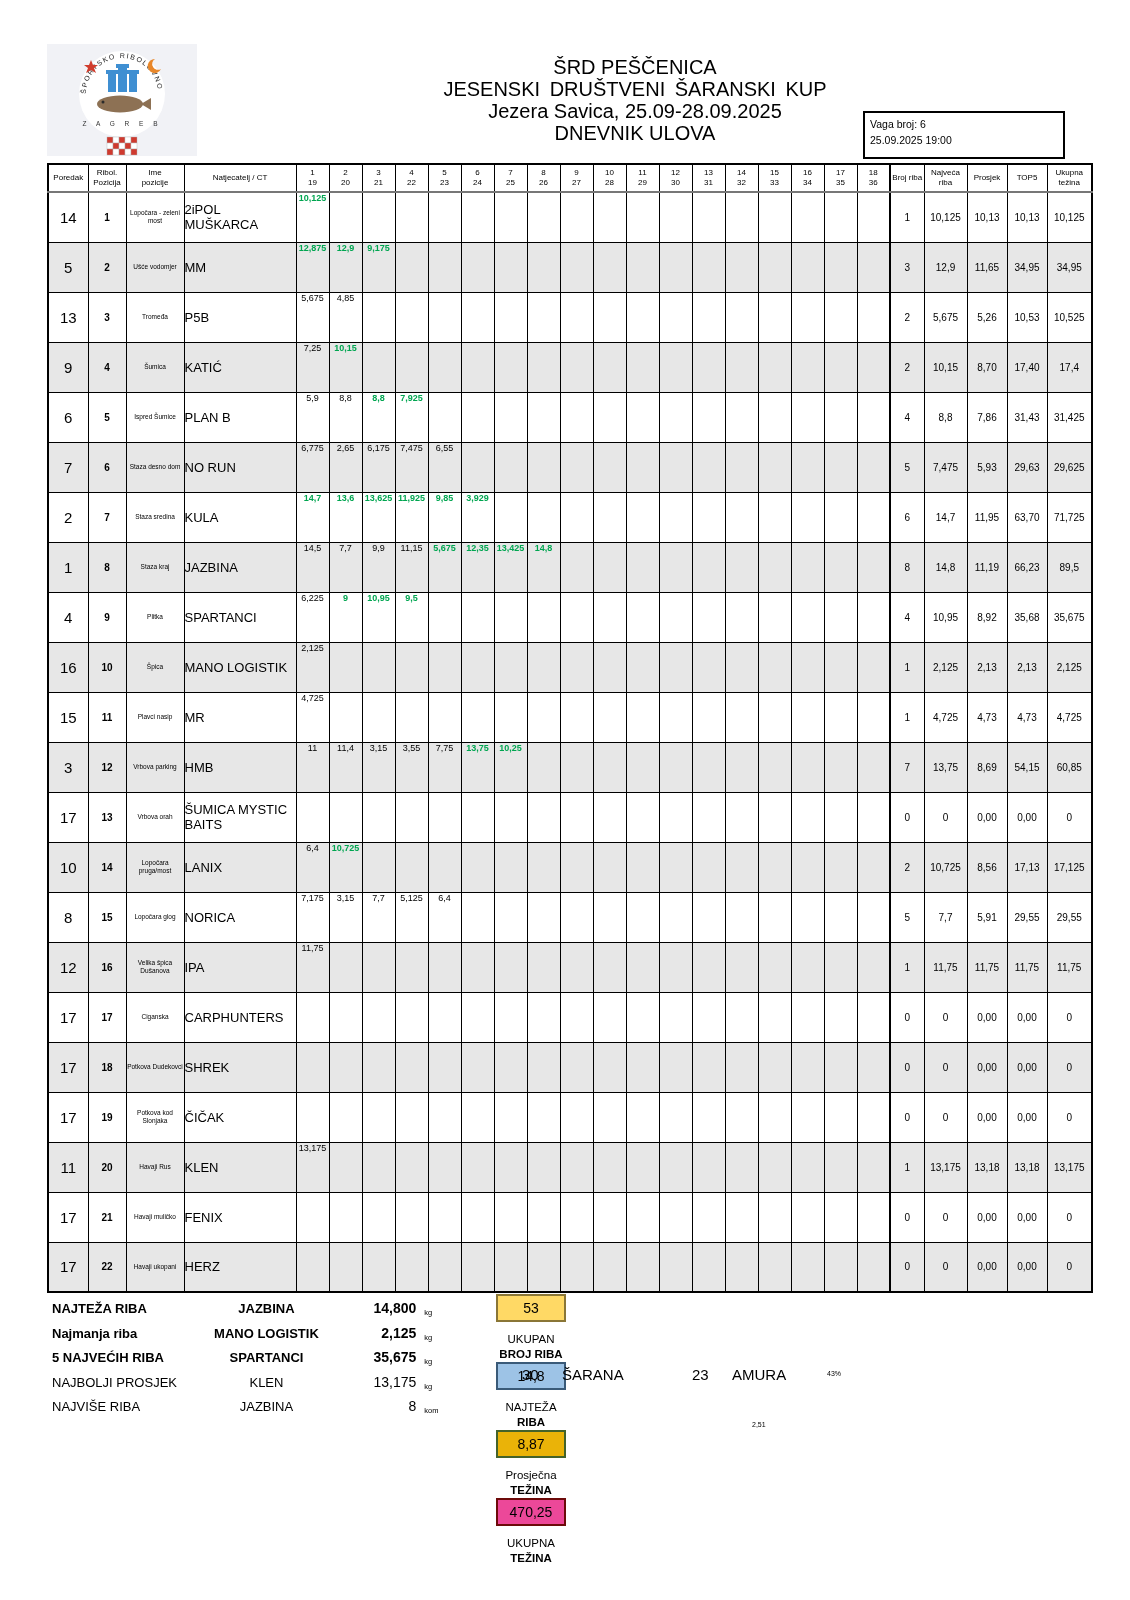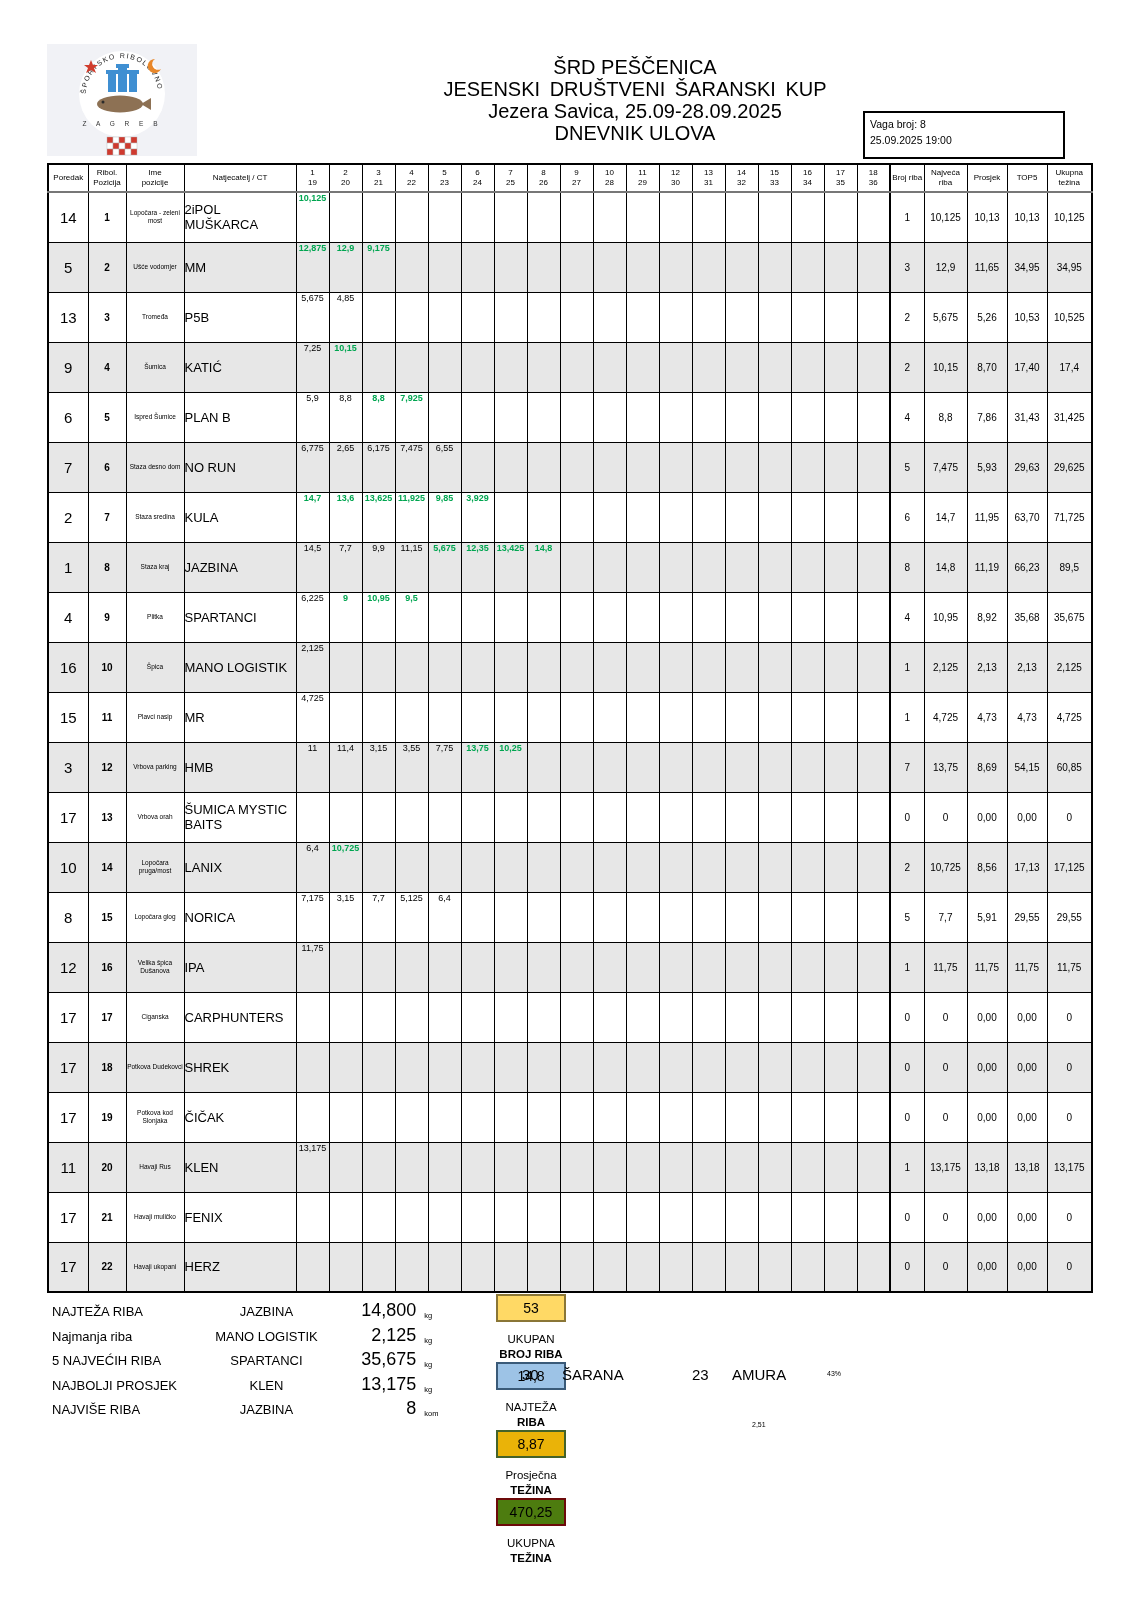--- a/index.html
+++ b/index.html
@@ -114,7 +114,7 @@
   </div>
 
   <div class="vaga">
-    <div>Vaga broj: 8</div>
+    <div>Vaga broj: 6</div>
     <div>25.09.2025 19:00</div>
   </div>
 

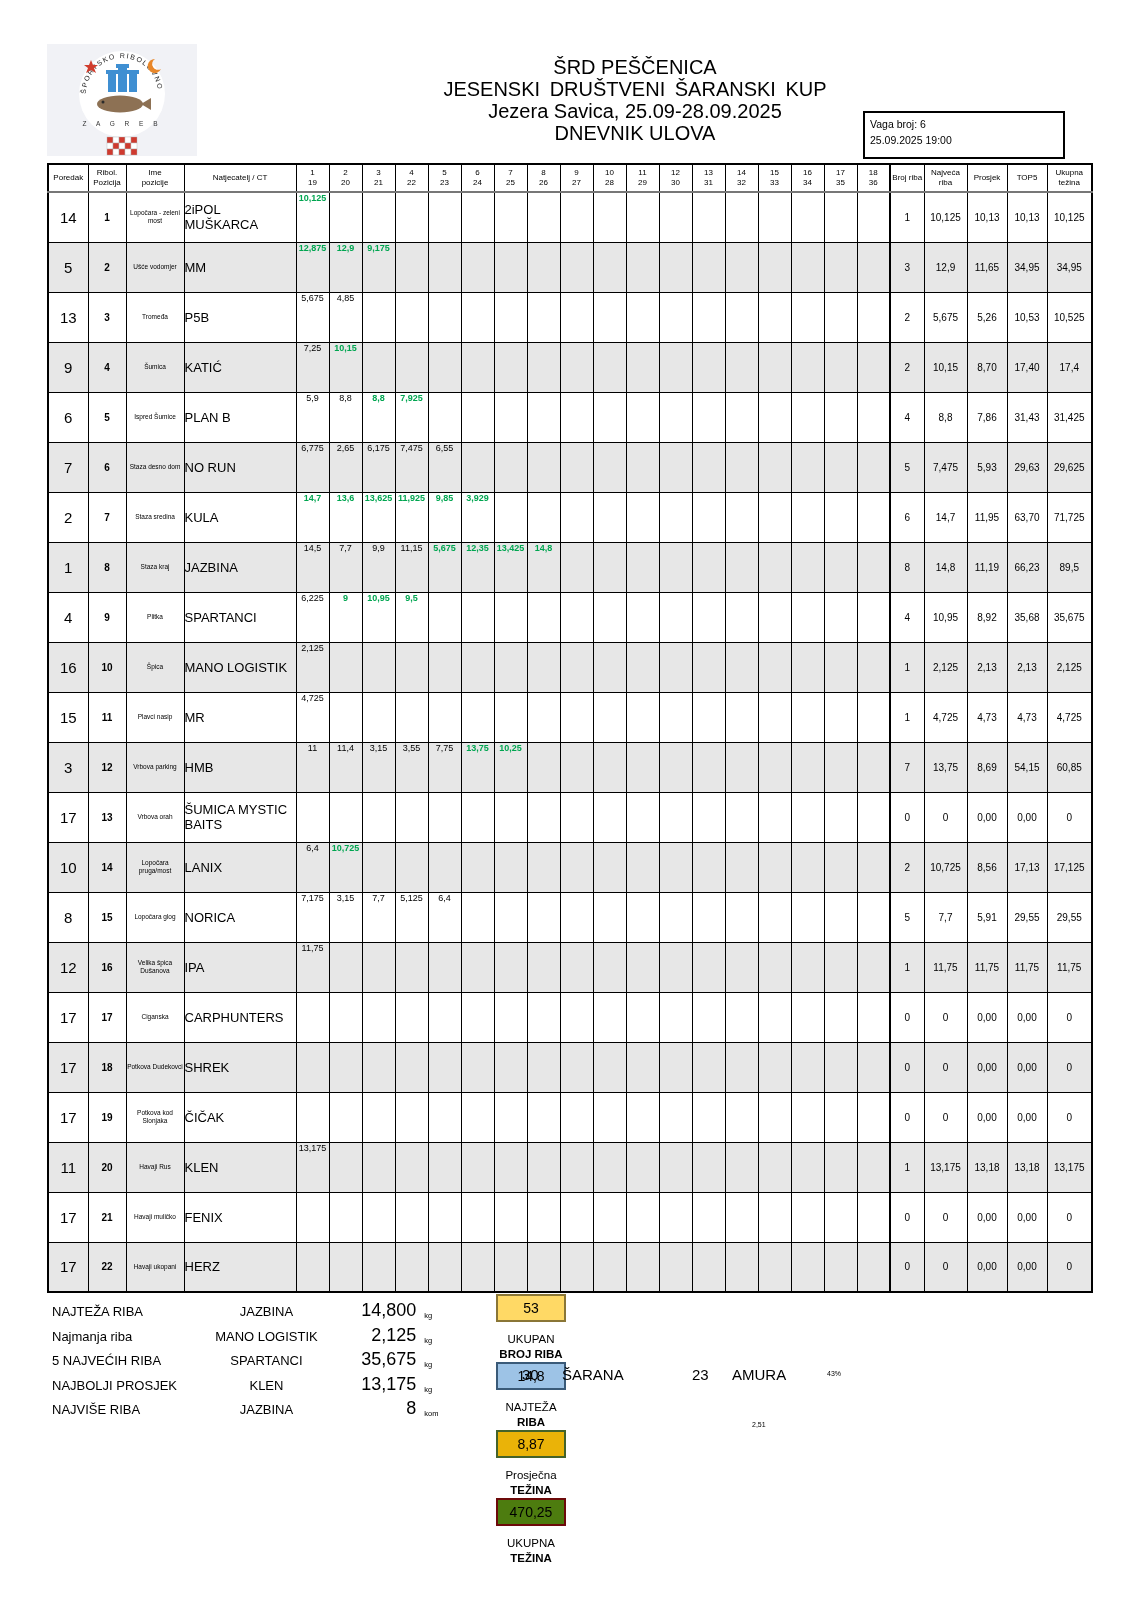--- a/index.html
+++ b/index.html
@@ -40,7 +40,7 @@
   .steam{width:165px;font-size:13px;text-align:center;}
   .sval{width:80px;font-size:18px;text-align:right;}
   .sunit{width:30px;font-size:7.5px;padding-left:8px;position:relative;top:2px;}
-  .srow.b .slabel,.srow.b .steam,.srow.b .sval{font-weight:normal;}
+  .srow.b .slabel,.srow.b .steam,.srow.b .sval{font-weight:bold;}
   
   .stats{position:absolute;left:480px;top:1294px;display:flex;flex-direction:column;}
   .stat{width:102px;text-align:center;}

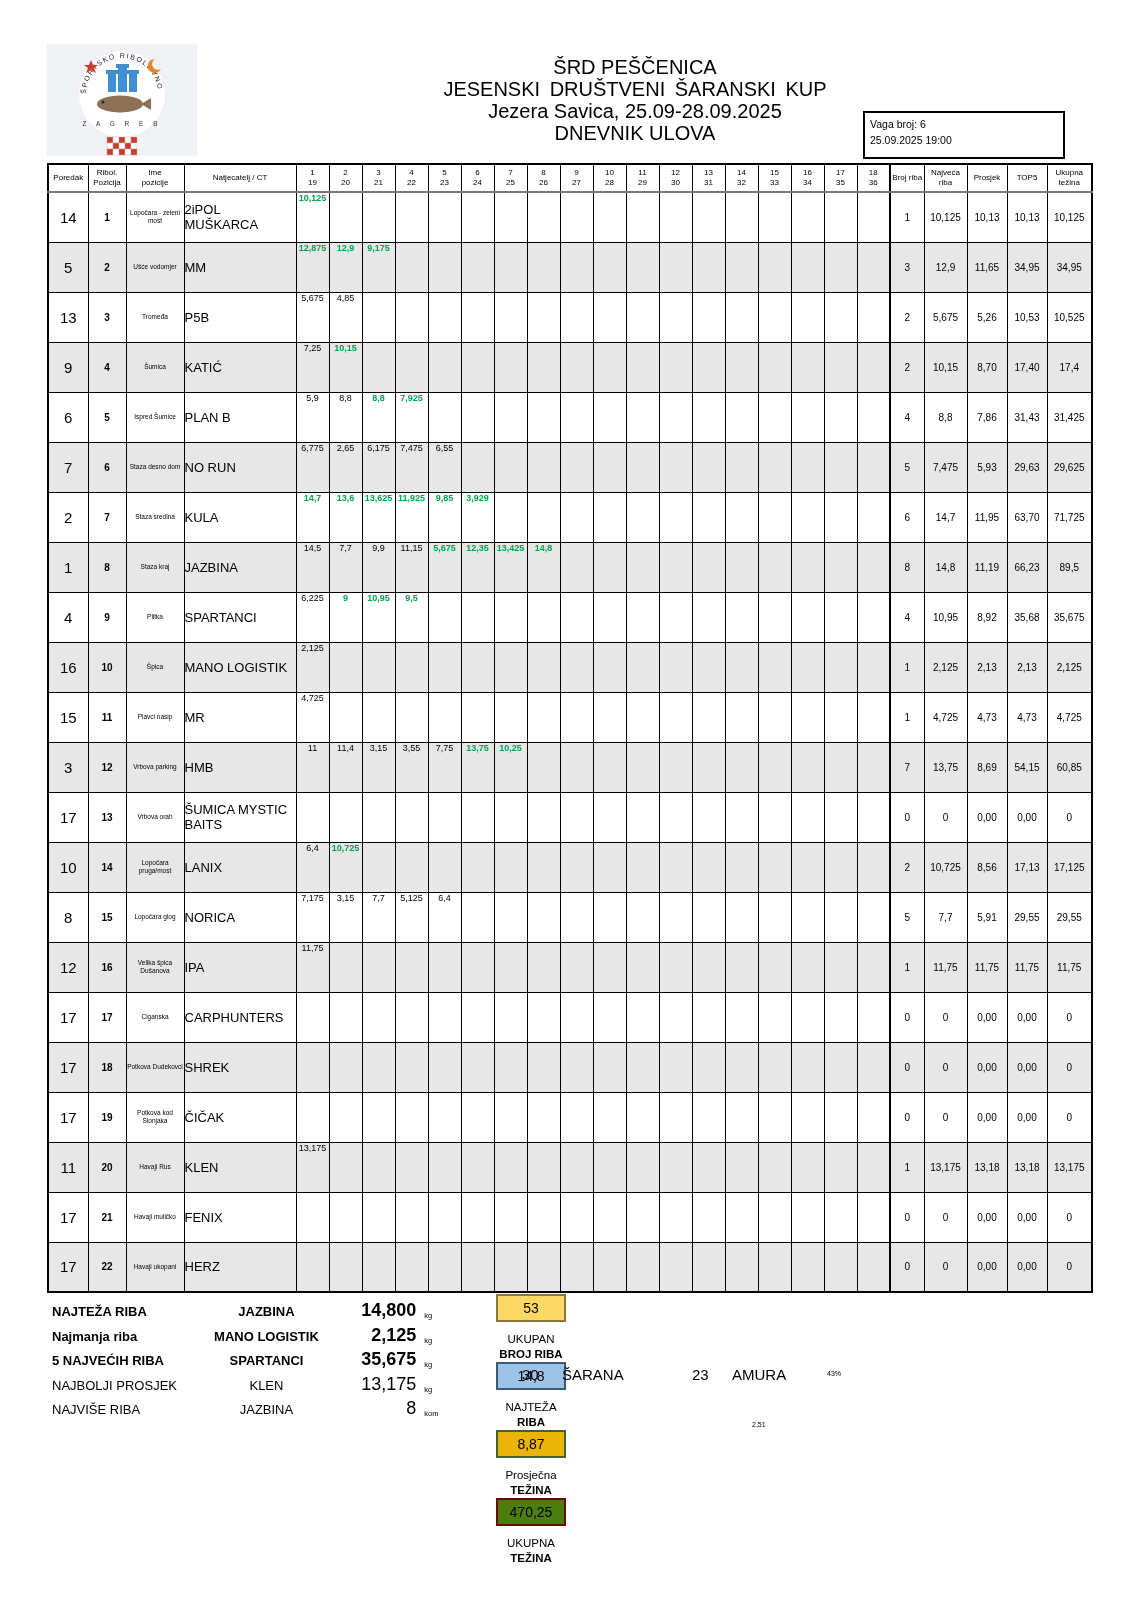--- a/index.html
+++ b/index.html
@@ -38,7 +38,7 @@
   .srow{display:flex;align-items:baseline;height:24.5px;}
   .slabel{width:150px;font-size:13px;}
   .steam{width:165px;font-size:13px;text-align:center;}
-  .sval{width:80px;font-size:18px;text-align:right;}
+  .sval{width:80px;font-size:14px;text-align:right;}
   .sunit{width:30px;font-size:7.5px;padding-left:8px;position:relative;top:2px;}
   .srow.b .slabel,.srow.b .steam,.srow.b .sval{font-weight:bold;}
   

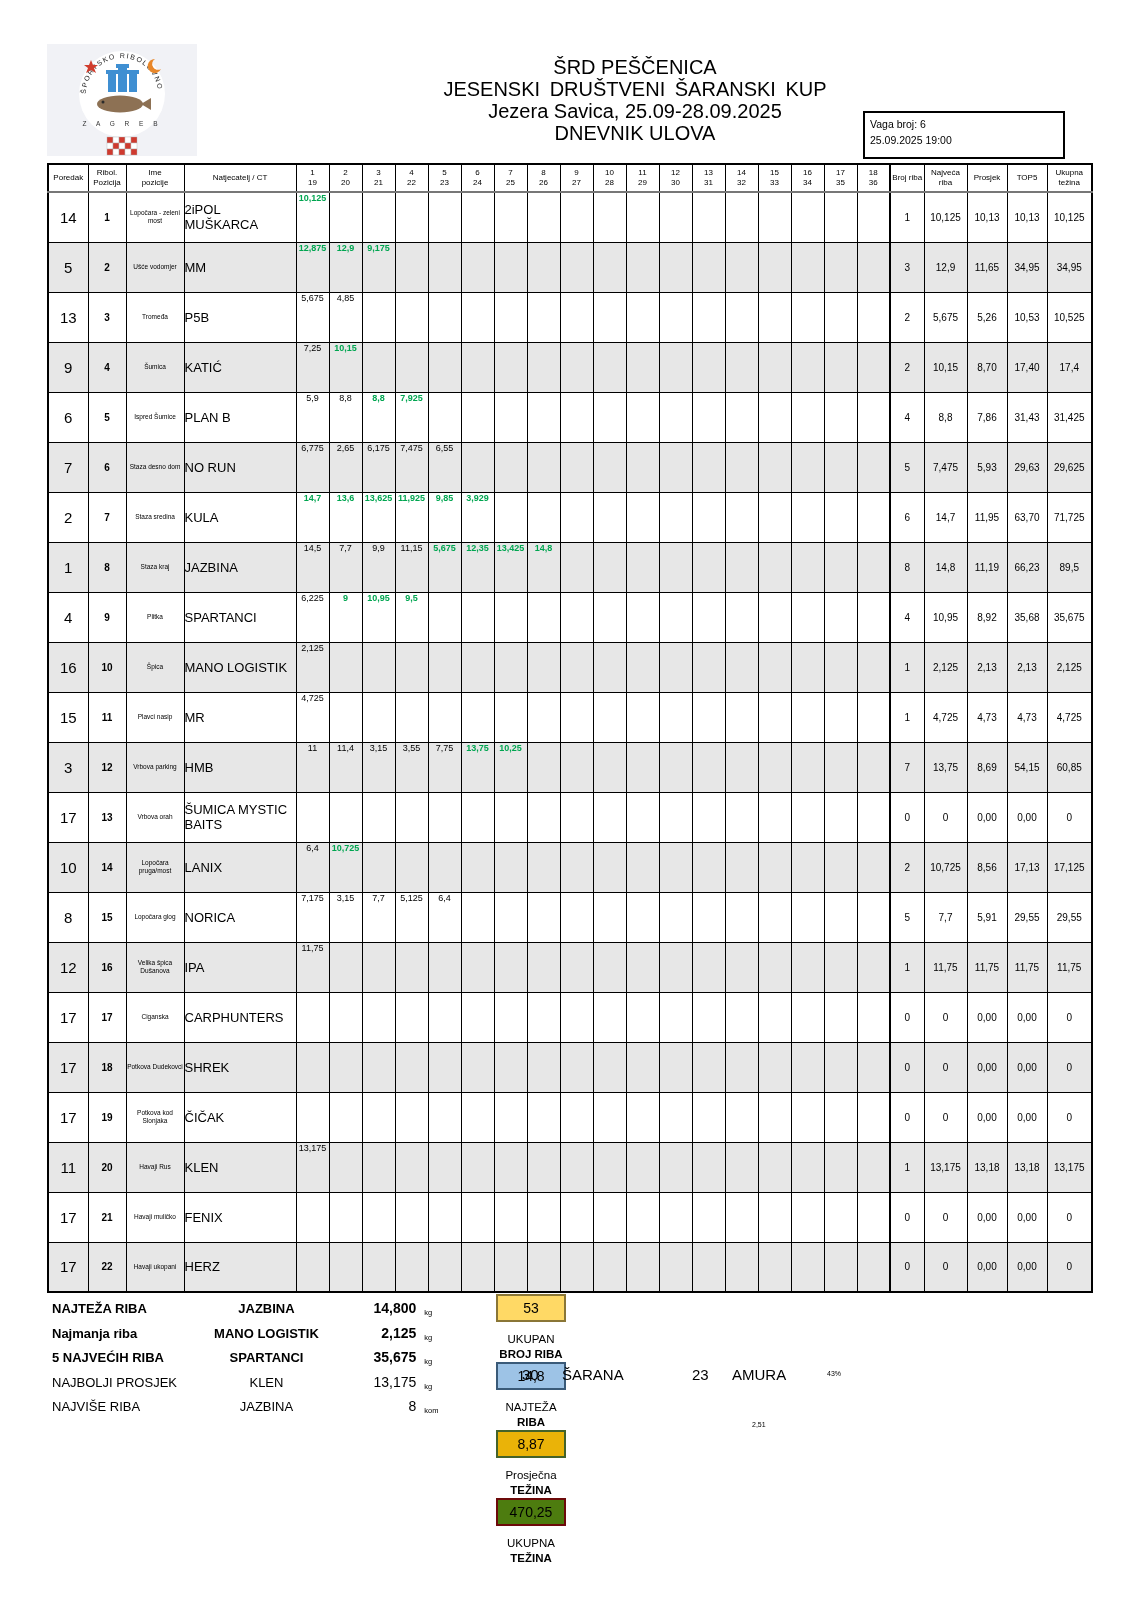--- a/index.html
+++ b/index.html
@@ -947,7 +947,7 @@
         <div class="l2">TEŽINA</div>
       </div>
       <div class="stat">
-        <div class="box" style="background:#4d7c0f;border-color:#6d0a0a">470,25</div>
+        <div class="box" style="background:#ec4899;border-color:#6d0a0a">470,25</div>
         <div class="l1">UKUPNA</div>
         <div class="l2">TEŽINA</div>
       </div>

